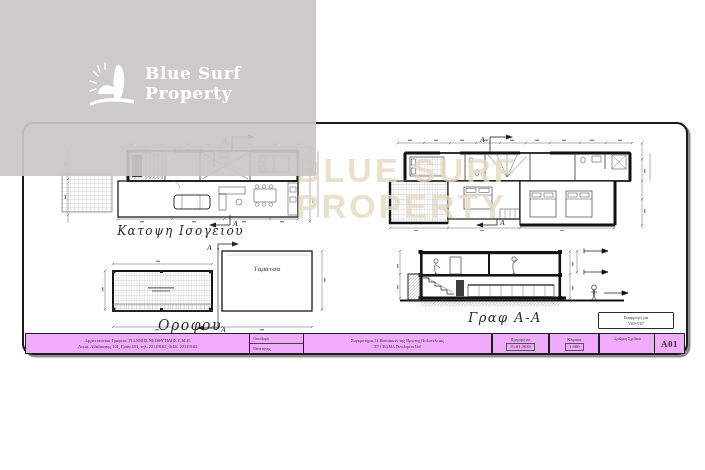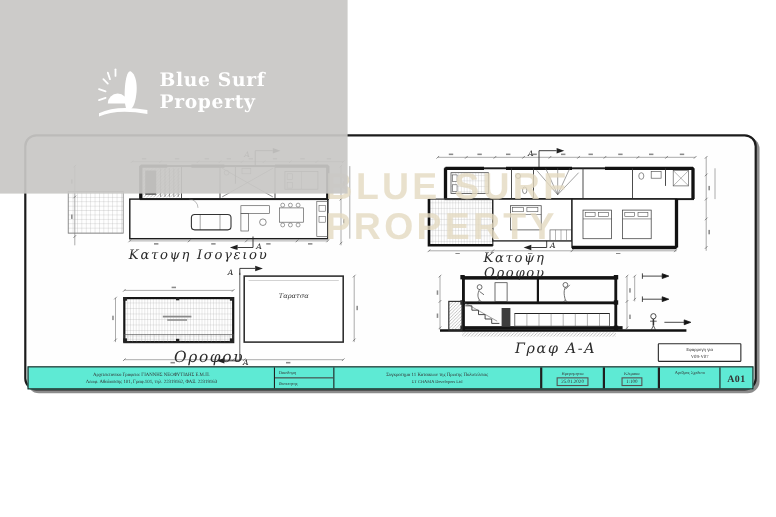--- a/index.html
+++ b/index.html
@@ -309,7 +309,6 @@
   </svg>
 
   <div class="plan-label" style="left:80px;top:100px;width:140px;font-size:12px">Κατοψη Ισογειου</div>
-  <div class="plan-label" style="left:362px;top:103px;width:110px;font-size:12px">Κατοψη Οροφου</div>
   <div class="plan-label" style="left:122px;top:193px;width:76px;font-size:14px">Οροφου</div>
   <div class="plan-label" style="left:424px;top:186px;width:94px;font-size:13px">Γραφ Α-Α</div>
 

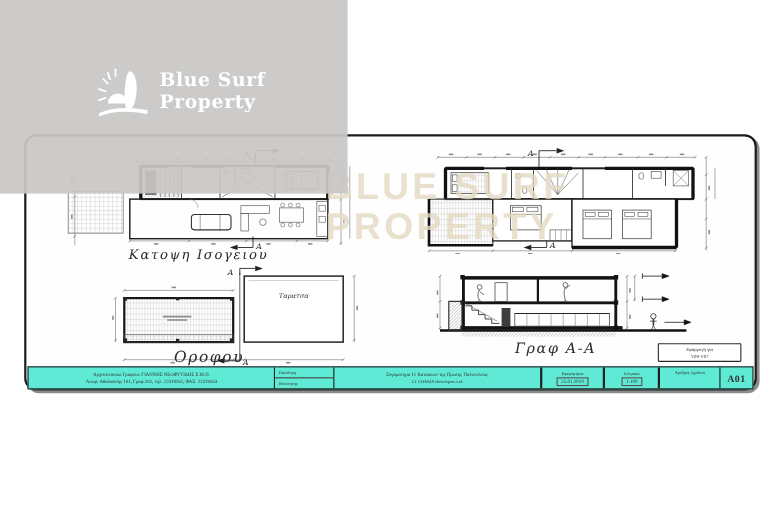--- a/index.html
+++ b/index.html
@@ -25,7 +25,7 @@
               font-style:italic;letter-spacing:1.5px;}
   
   .tblock{position:absolute;left:1px;top:209px;width:660px;height:21px;display:flex;
-          border:1.2px solid #1f1f1f;box-sizing:border-box;background:#5eead4;color:#333;}
+          border:1.2px solid #1f1f1f;box-sizing:border-box;background:#f0abfc;color:#333;}
   .tblock .cell{box-sizing:border-box;border-left:1px solid #1f1f1f;display:flex;
                 flex-direction:column;justify-content:center;align-items:center;overflow:hidden;}
   .tblock .cell:first-child{border-left:none;}

